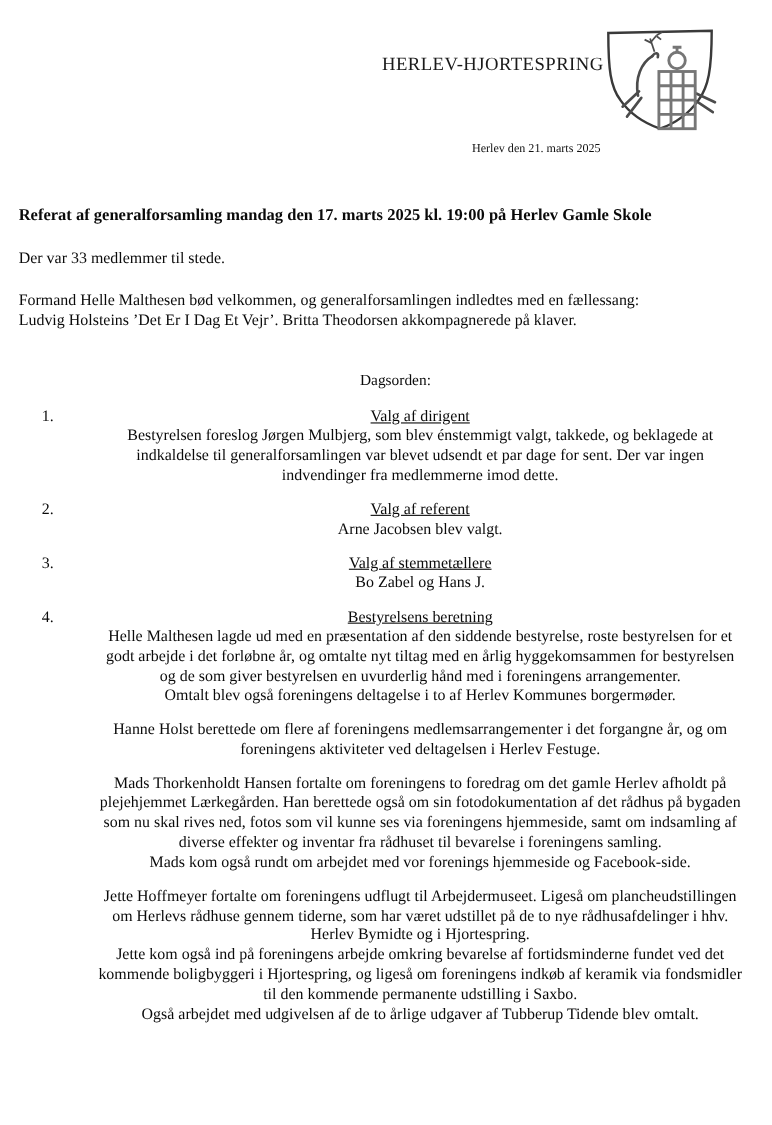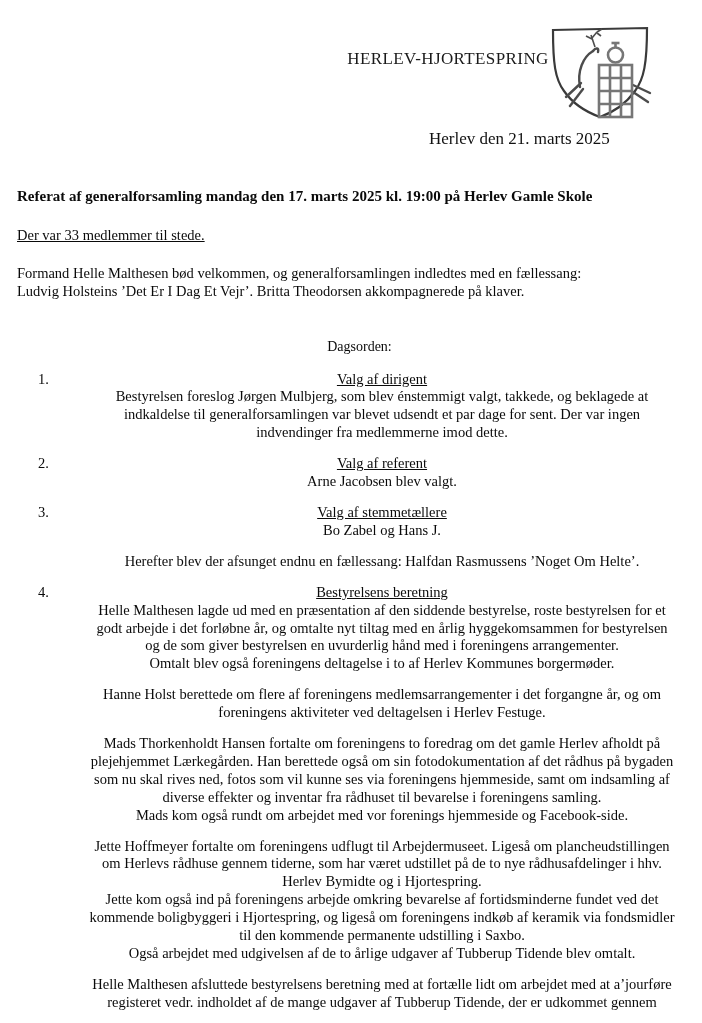--- a/index.html
+++ b/index.html
@@ -15,7 +15,7 @@
     font-size:17px;line-height:25px;letter-spacing:0.4px;color:#1a1a1a;
   }
   .logo{position:absolute;left:547px;top:25px;width:106px;height:95px;}
-  .date-line{position:absolute;left:429px;top:129px;font-size:17px;color:#111;}
+  .date-line{position:absolute;left:429px;top:129px;font-size:11px;color:#111;}
 
   
   .content-area{

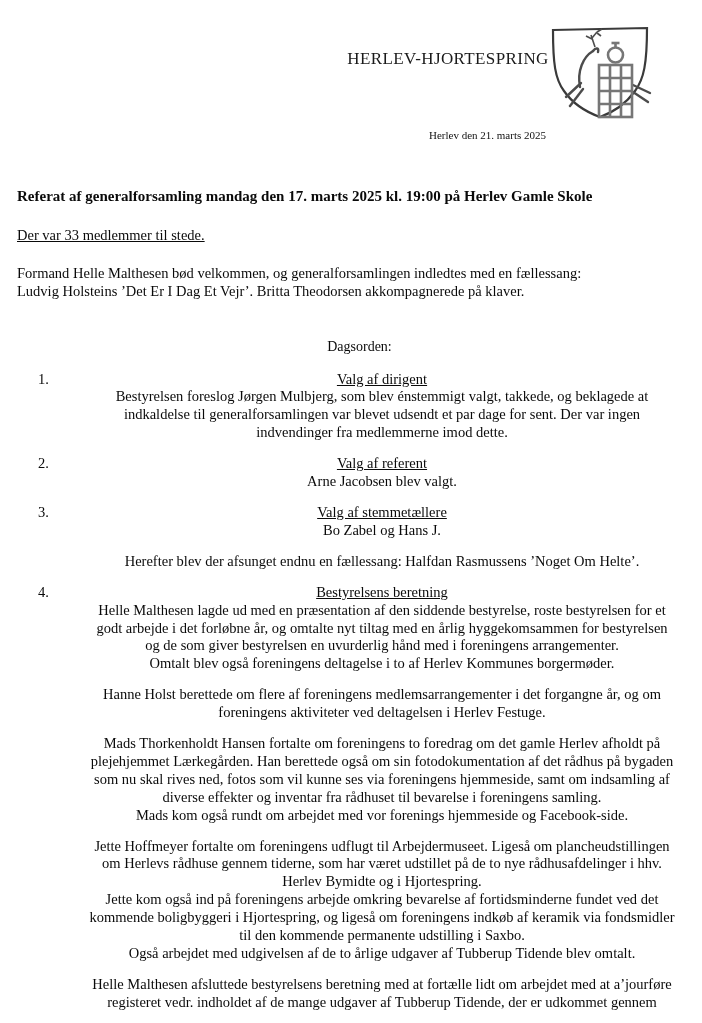--- a/index.html
+++ b/index.html
@@ -23,7 +23,7 @@
     font-size:14.5px;line-height:17.9px;color:#0a0a0a;
   }
   .doc-title{font-weight:bold;font-size:15px;margin:0 0 21px 0;}
-  .attendance{margin:0 0 20px 0;text-decoration:underline;}
+  .attendance{margin:0 0 20px 0;}
   .welcome{margin:0 0 37px 0;white-space:pre-line;}
   .agenda-heading{font-weight:normal;font-size:14px;margin:0 0 15px 0;text-align:center;}
 

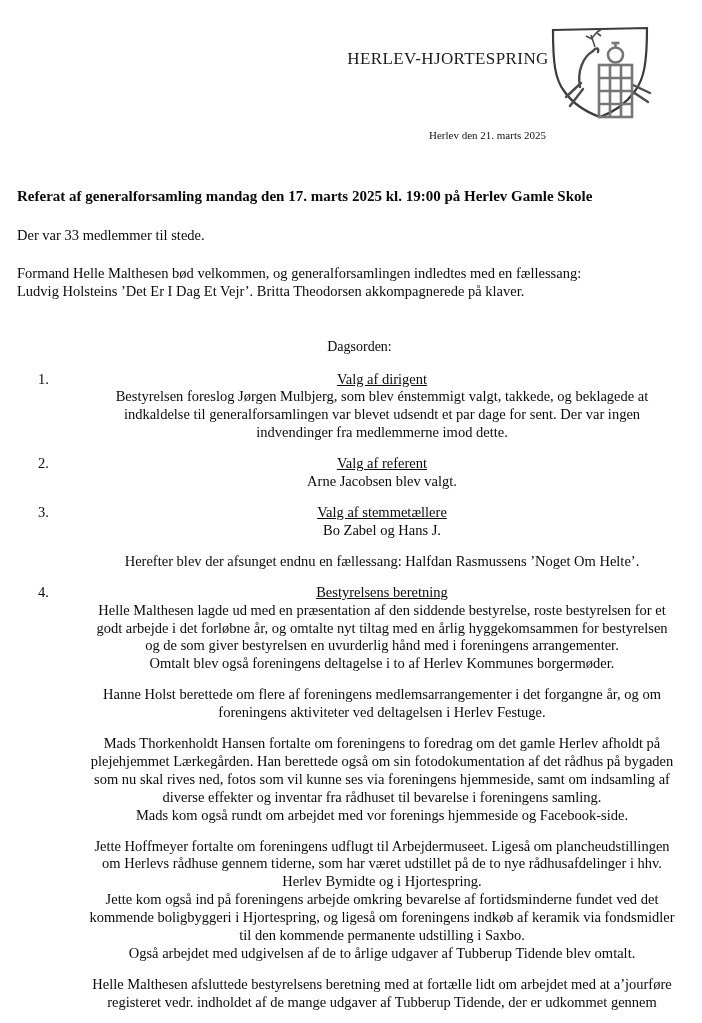--- a/index.html
+++ b/index.html
@@ -111,7 +111,6 @@
           <div class="item-content">
             <p class="item-title"><span>Valg af stemmetællere</span></p>
             <p>Bo Zabel og Hans J.</p>
-            <p>Herefter blev der afsunget endnu en fællessang: Halfdan Rasmussens ’Noget Om Helte’.</p>
           </div>
         </li>
         <li class="agenda-item">

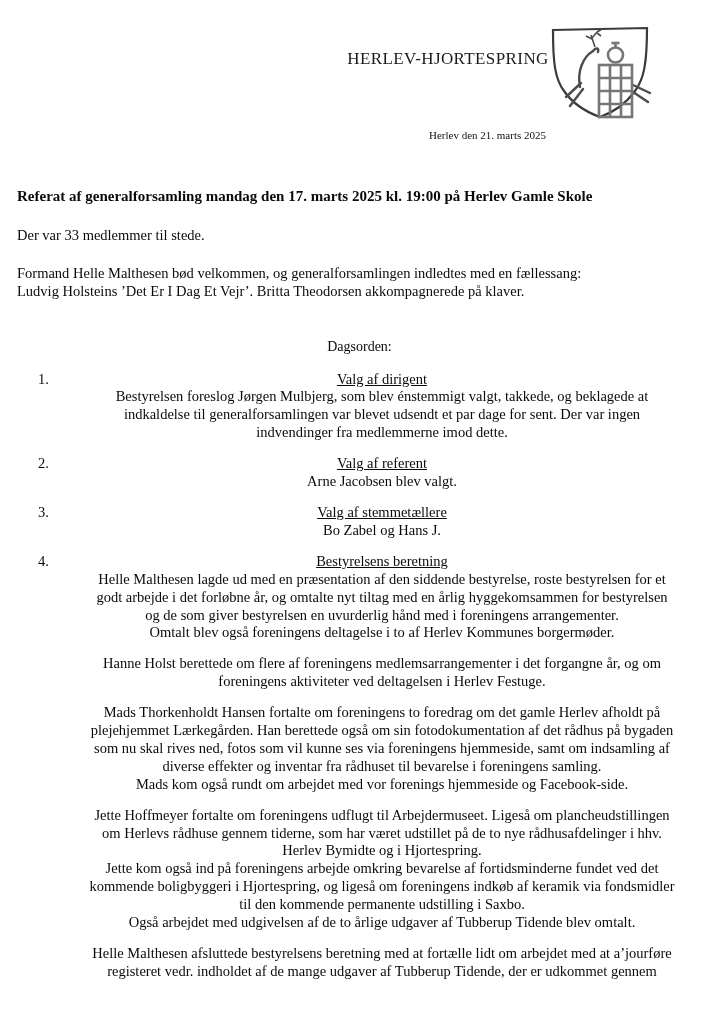--- a/index.html
+++ b/index.html
@@ -135,8 +135,6 @@
 kommende boligbyggeri i Hjortespring, og ligeså om foreningens indkøb af keramik via fondsmidler
 til den kommende permanente udstilling i Saxbo.
 Også arbejdet med udgivelsen af de to årlige udgaver af Tubberup Tidende blev omtalt.</p>
-            <p>Helle Malthesen afsluttede bestyrelsens beretning med at fortælle lidt om arbejdet med at a’jourføre
-registeret vedr. indholdet af de mange udgaver af Tubberup Tidende, der er udkommet gennem</p>
           </div>
         </li>
       </ol>

